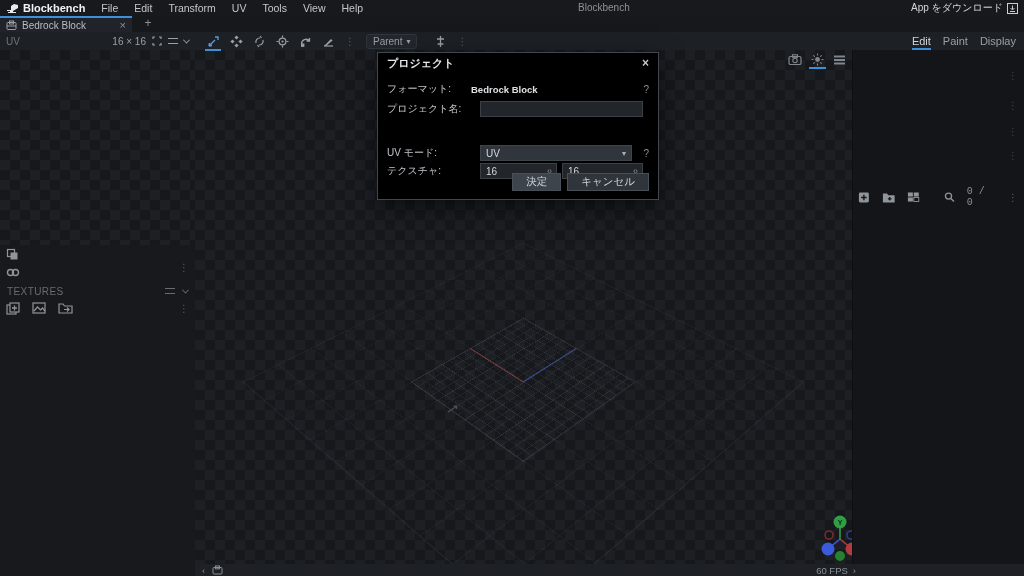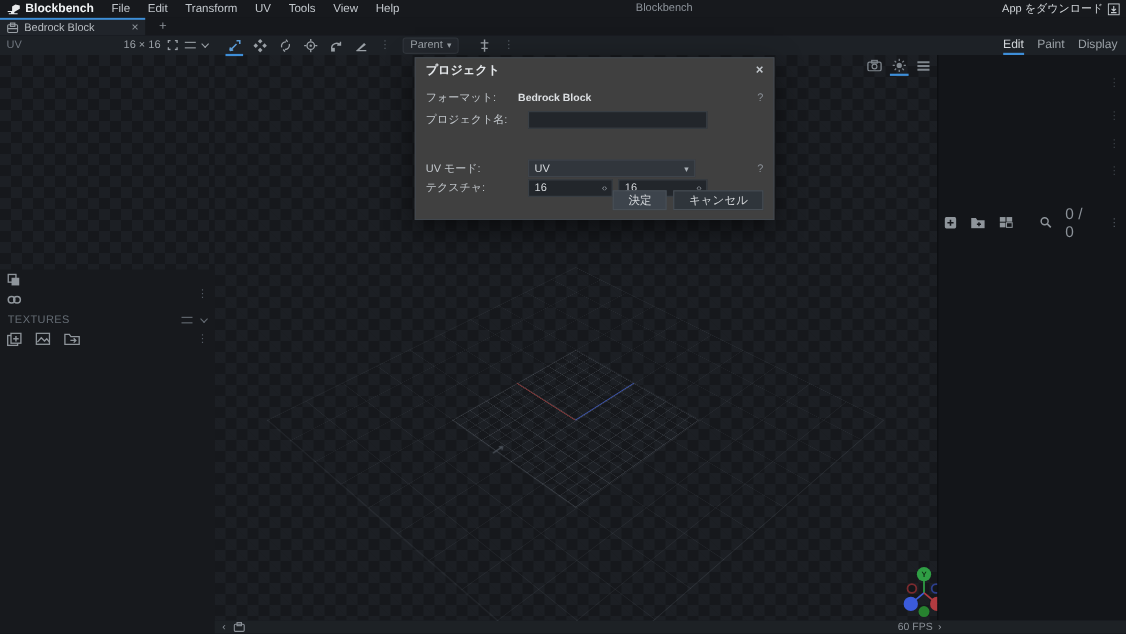--- a/index.html
+++ b/index.html
@@ -101,7 +101,7 @@
   .sb-right { position:absolute; right:168px; display:flex; align-items:center; gap:5px; }
 
   
-  .dialog { position:absolute; left:377px; top:52px; width:327px; height:148px; background:#404040;
+  .dialog { position:absolute; left:377px; top:52px; width:282px; height:148px; background:#000000;
     border:1px solid #41474e; box-shadow:0 8px 24px rgba(0,0,0,.55); z-index:50; font-size:10px; }
   .dlg-title { height:20px; display:flex; align-items:center; padding:0 9px; font-weight:bold;
     color:#e4e7ea; font-size:11px; }

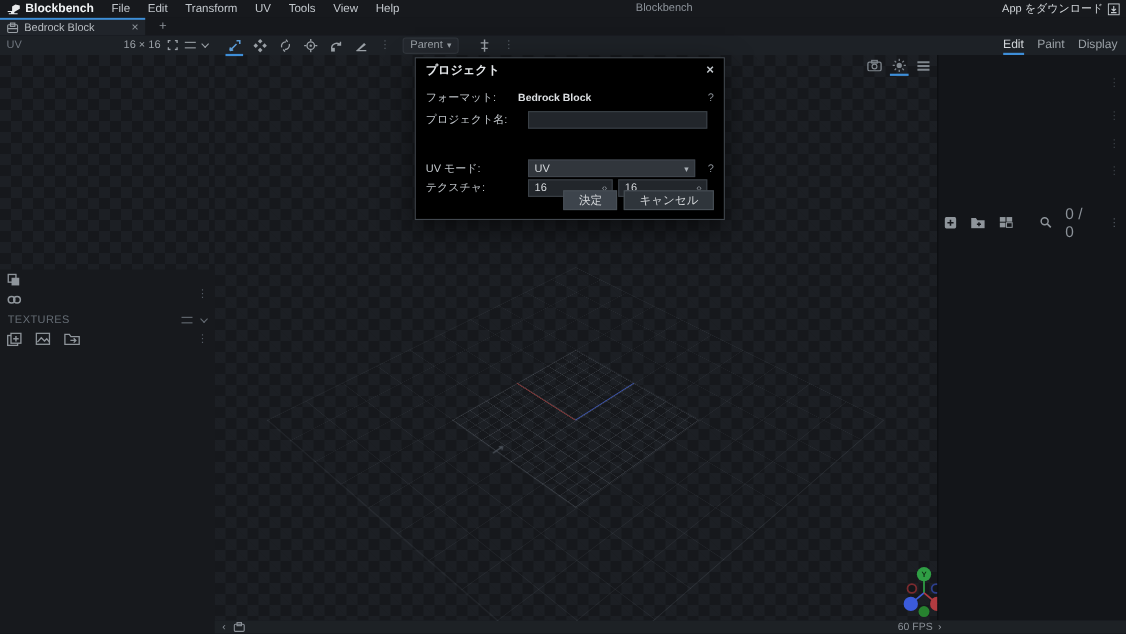--- a/index.html
+++ b/index.html
@@ -92,7 +92,7 @@
   .outliner-head { position:absolute; left:0; top:130px; width:172px; }
   .outliner-bar { position:absolute; left:6px; top:148px; right:4px; display:flex; align-items:center; gap:12px; color:#8f959b; }
   .outliner-bar .spacer { flex:1; }
-  .outliner-count { color:#8b9198; font-size:14px; }
+  .outliner-count { color:#8b9198; font-size:10px;font-family:Liberation Mono, monospace; }
 
   
   .statusbar { position:absolute; left:195px; top:564px; width:829px; height:12px; background:#1d2125;

